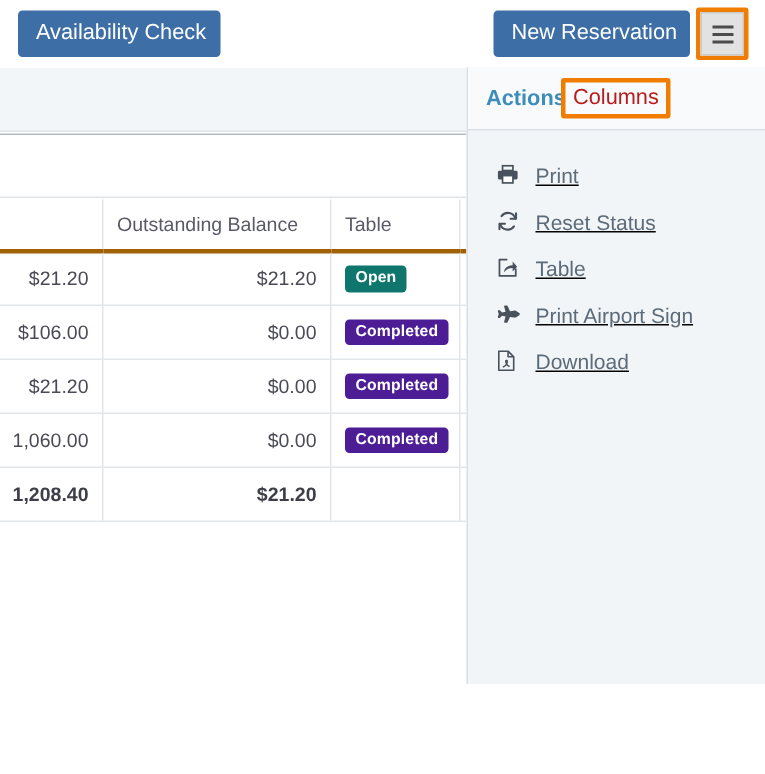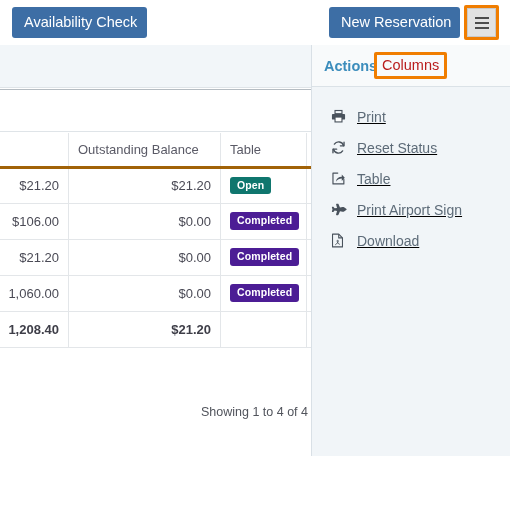--- a/index.html
+++ b/index.html
@@ -348,7 +348,6 @@
       </tbody>
     </table>
 
-    <div class="showing">Showing 1 to 4 of 4</div>
   </div>
 
   <div class="panel">

